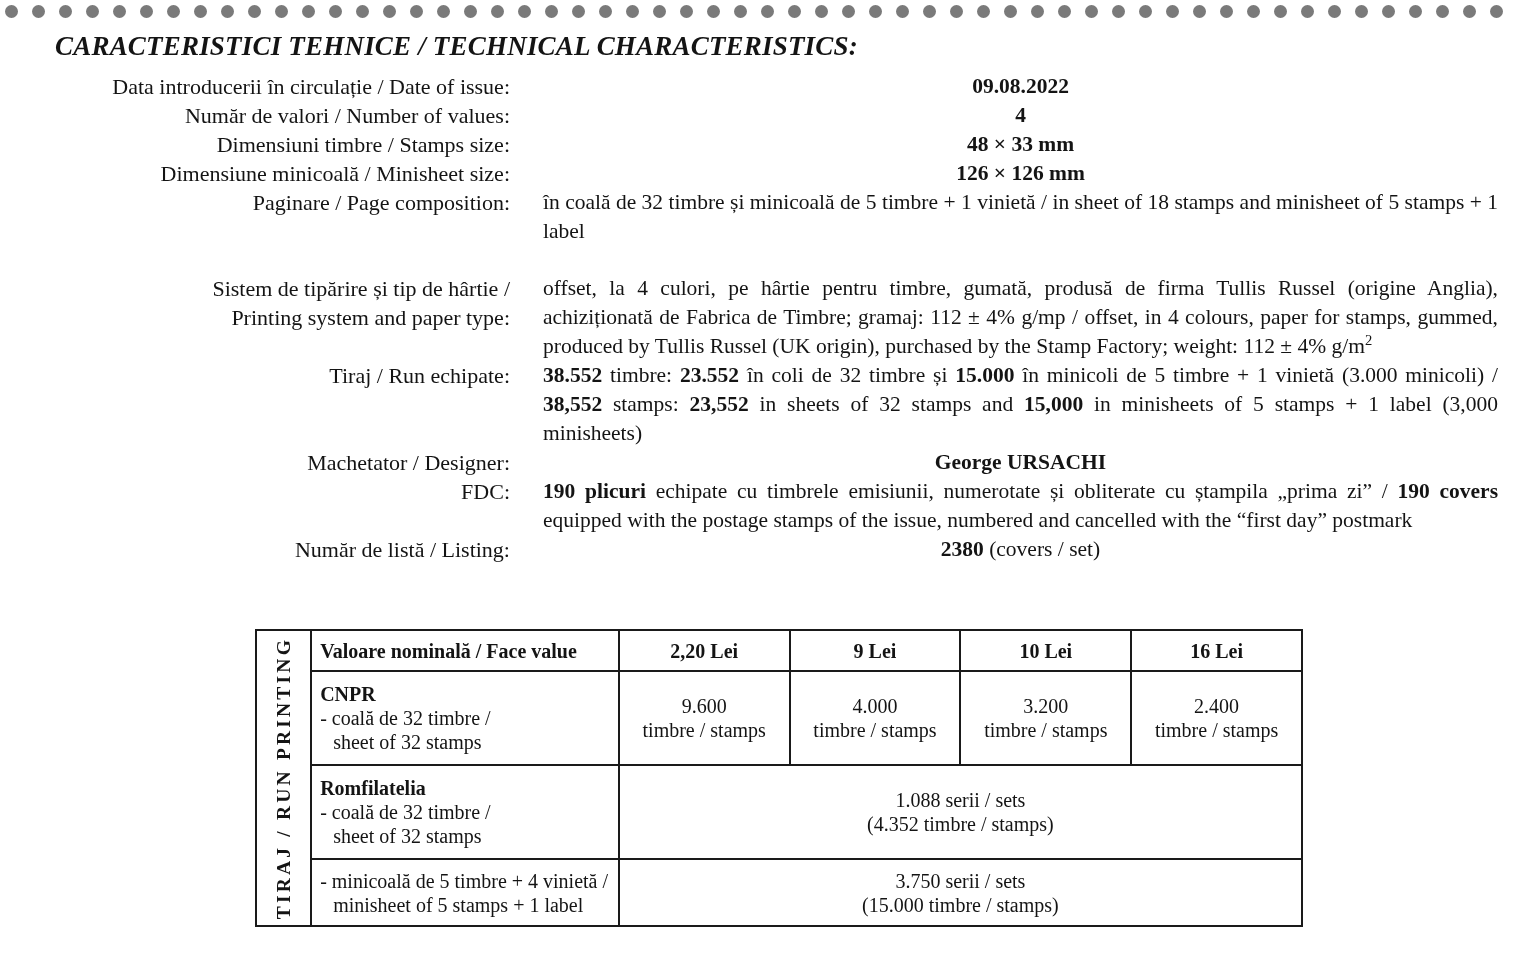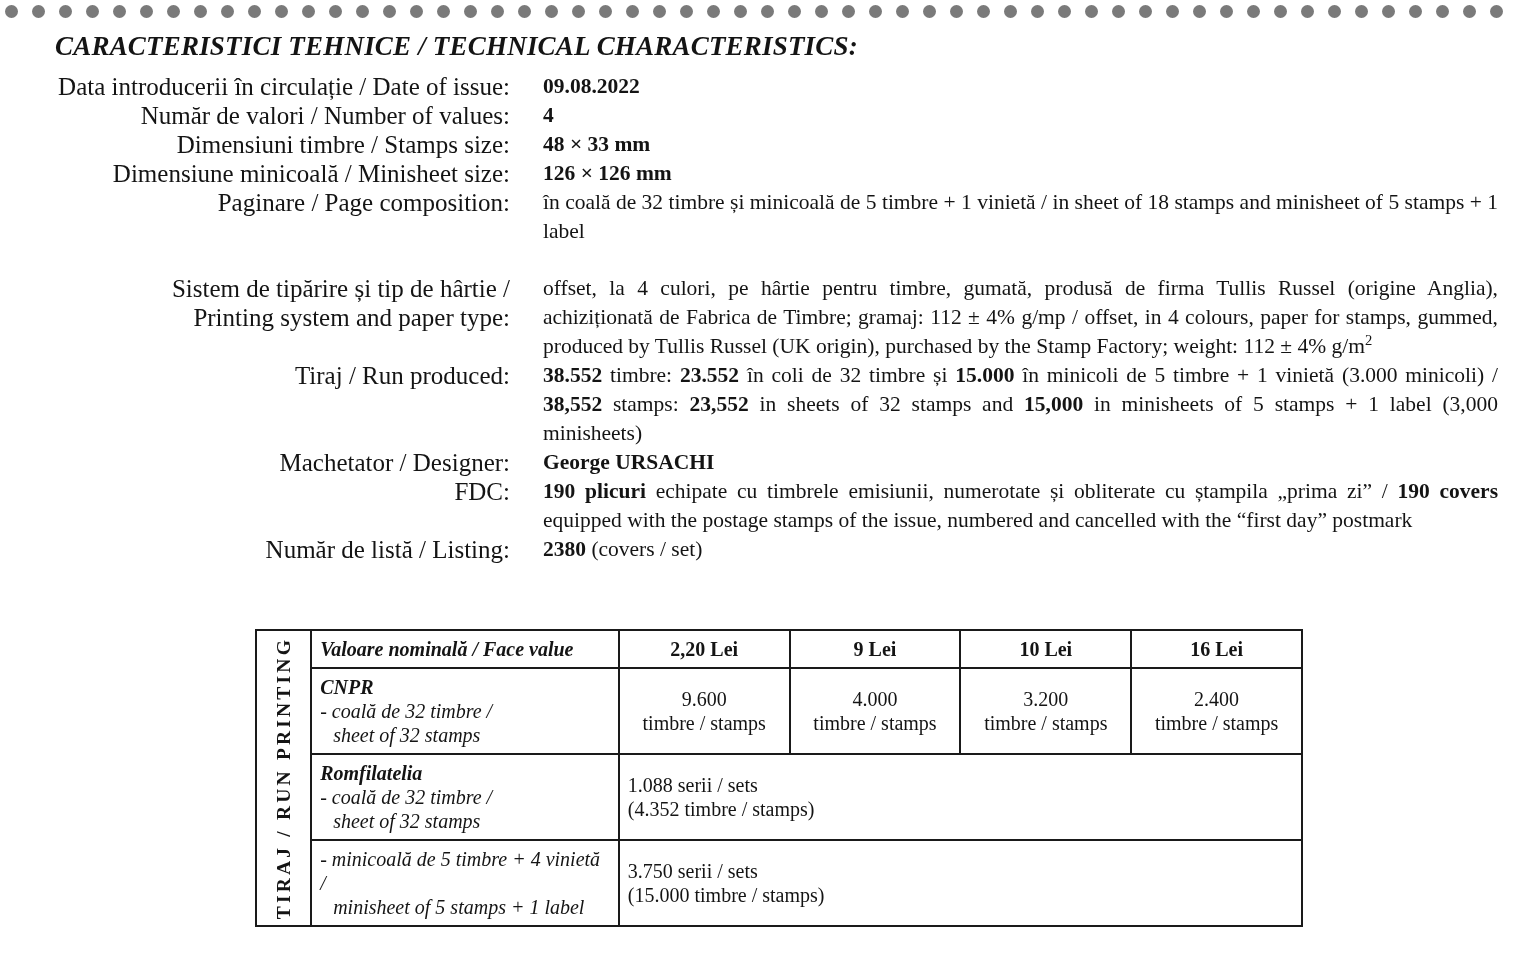--- a/index.html
+++ b/index.html
@@ -72,7 +72,7 @@
     width: 510px;
     flex: 0 0 510px;
     text-align: right;
-    font-size: 25px;
+    font-size: 22px;
     line-height: 29px;
     padding-right: 0;
     box-sizing: border-box;

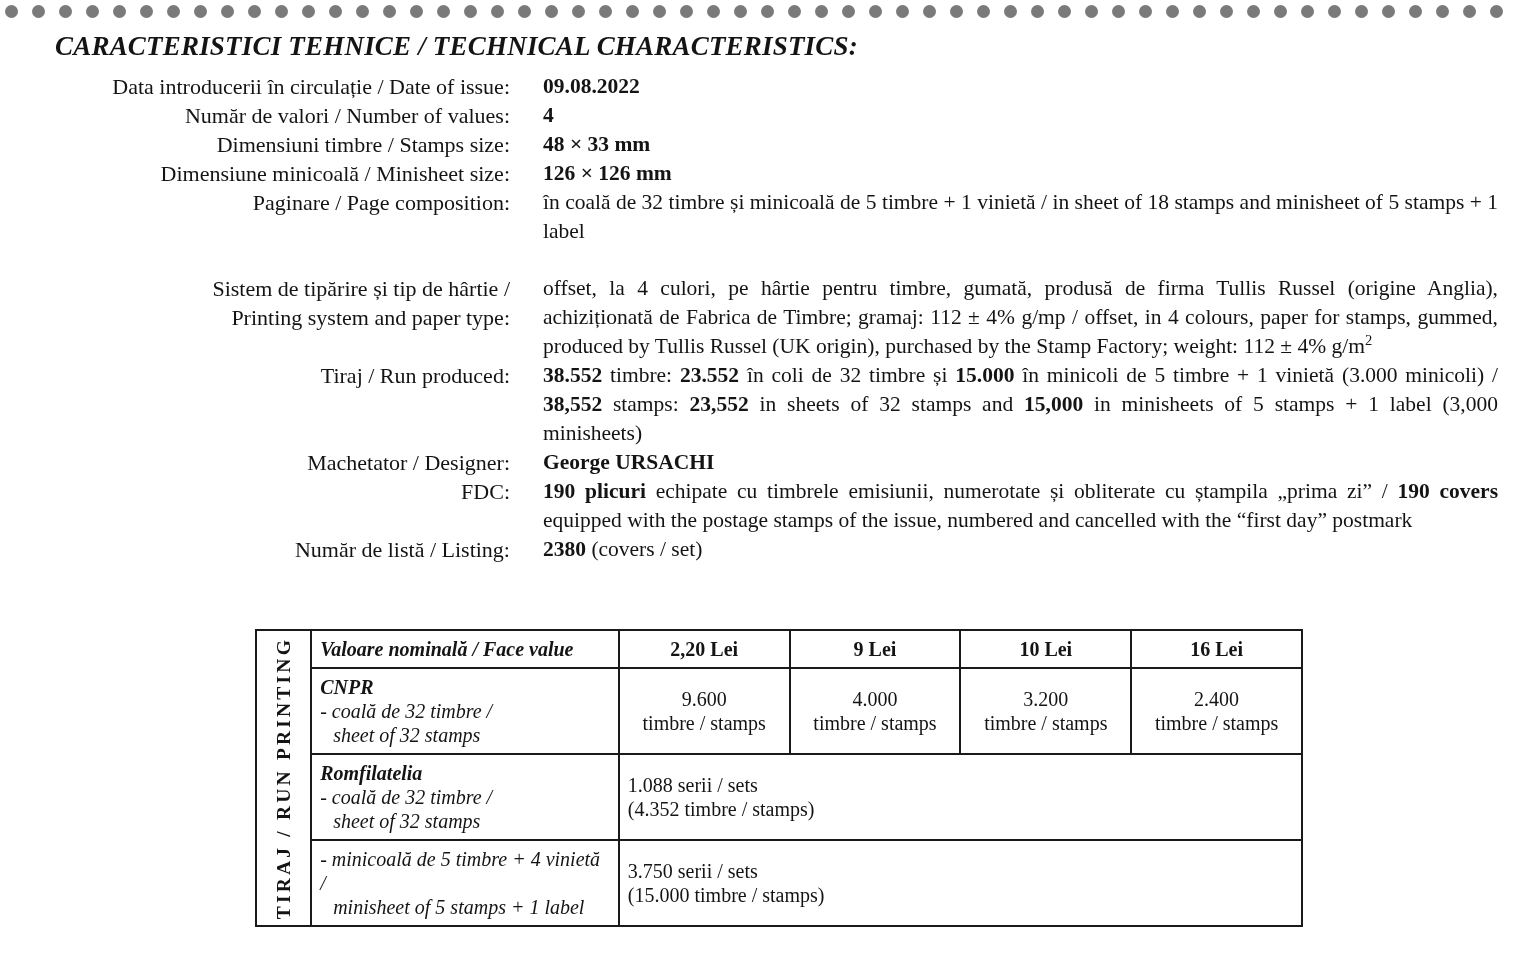--- a/index.html
+++ b/index.html
@@ -87,7 +87,7 @@
     text-align: justify;
     text-justify: inter-word;
   }
-  .spec-value.nojustify { text-align: left; }
+  .spec-value.nojustify { text-align: center; }
   .b { font-weight: bold; }
   .i { }
   sup { font-size: 0.68em; vertical-align: super; line-height: 0; }

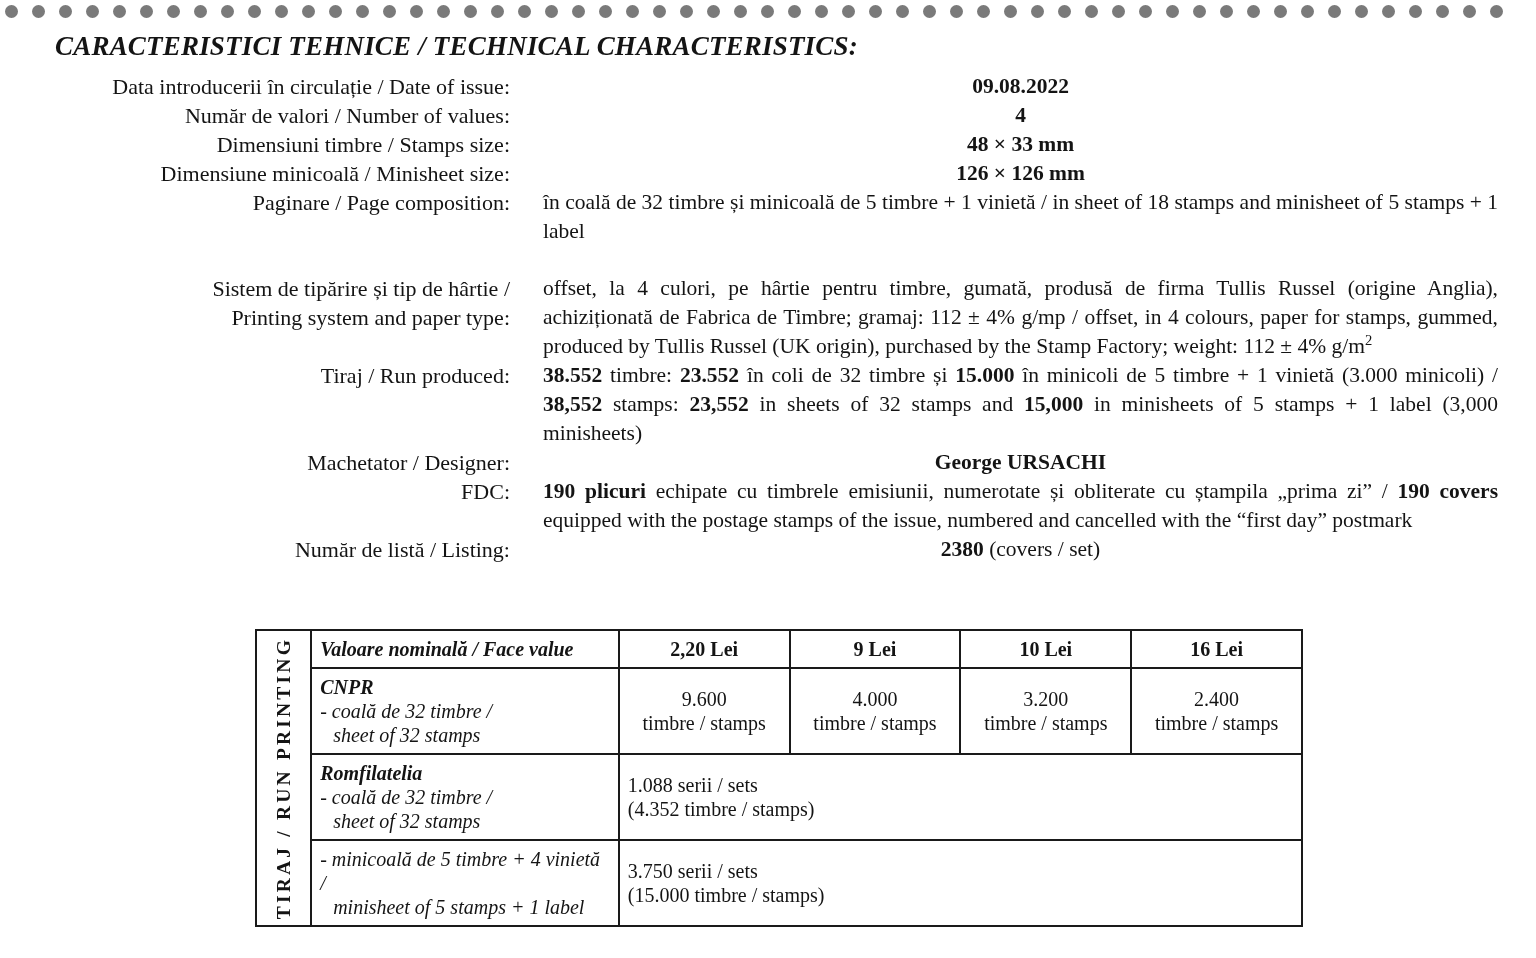--- a/index.html
+++ b/index.html
@@ -253,7 +253,7 @@
     </div>
 
     <div class="spec-row">
-      <div class="spec-label">Tiraj / Run produced:</div>
+      <div class="spec-label">Tiraj / Run echipate:</div>
       <div class="spec-value"><span class="b">38.552</span><span> timbre: </span><span class="b">23.552</span><span> în coli de 32 timbre și </span><span class="b">15.000</span><span> în minicoli de 5 timbre + 1 vinietă </span><span class="i">(3.000 minicoli)</span><span> / </span><span class="b">38,552</span><span> stamps: </span><span class="b">23,552</span><span> in sheets of 32 stamps and </span><span class="b">15,000</span><span> in minisheets of 5 stamps + 1 label </span><span class="i">(3,000 minisheets)</span></div>
     </div>
 

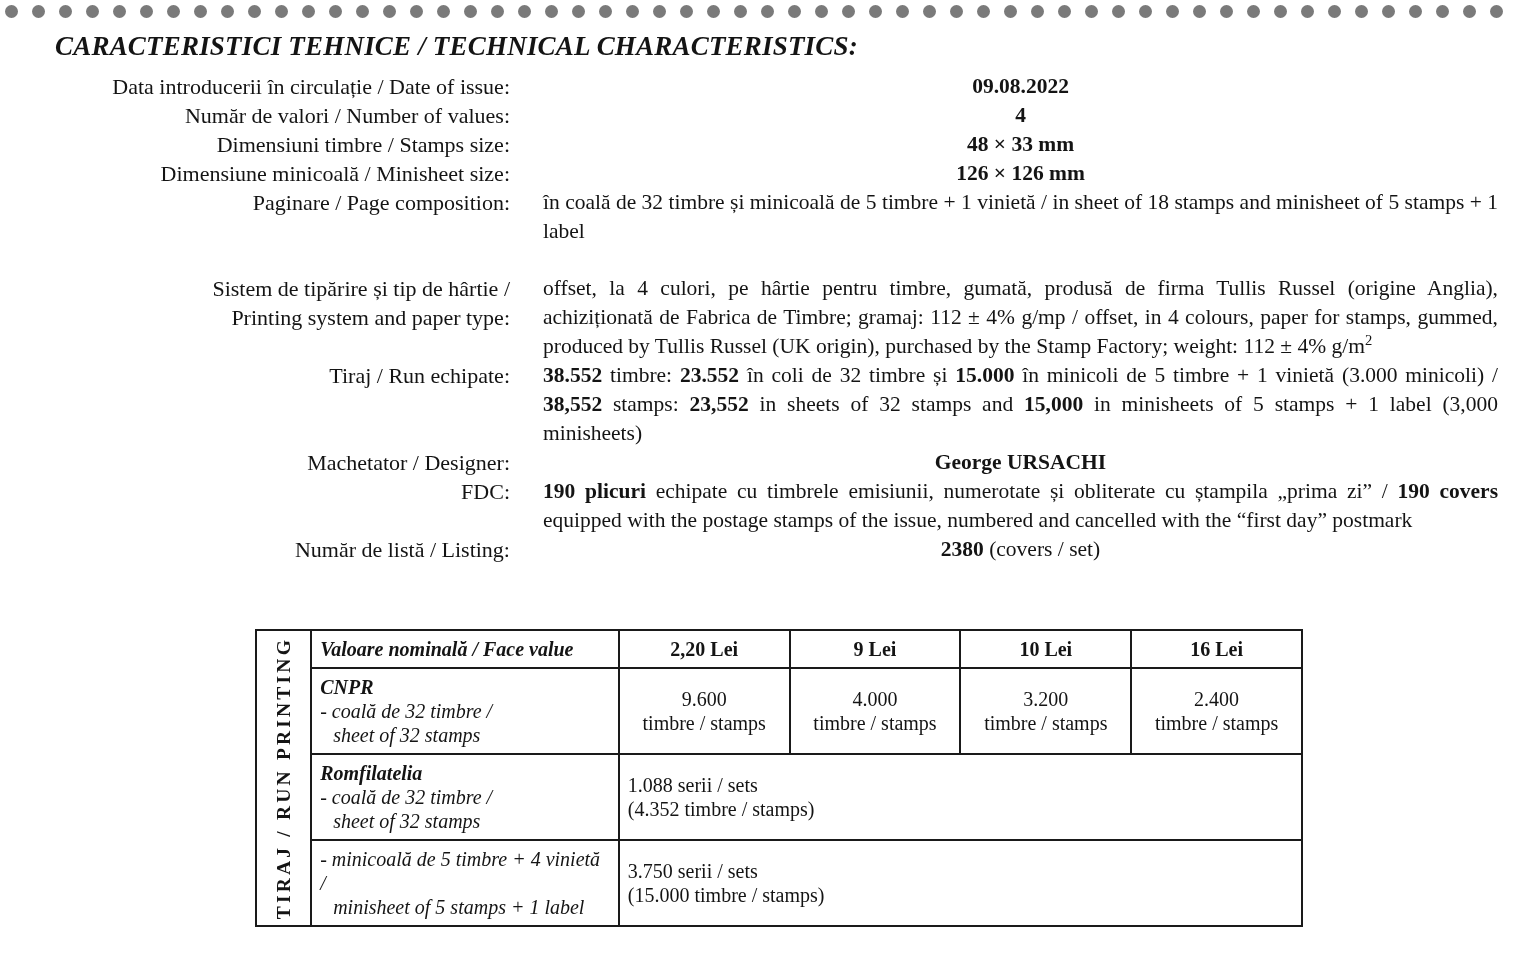--- a/index.html
+++ b/index.html
@@ -133,7 +133,6 @@
     width: 290px;
     text-align: left;
     padding-left: 13px;
-    font-style: italic;
   }
   td.valhead {
     width: 161px;

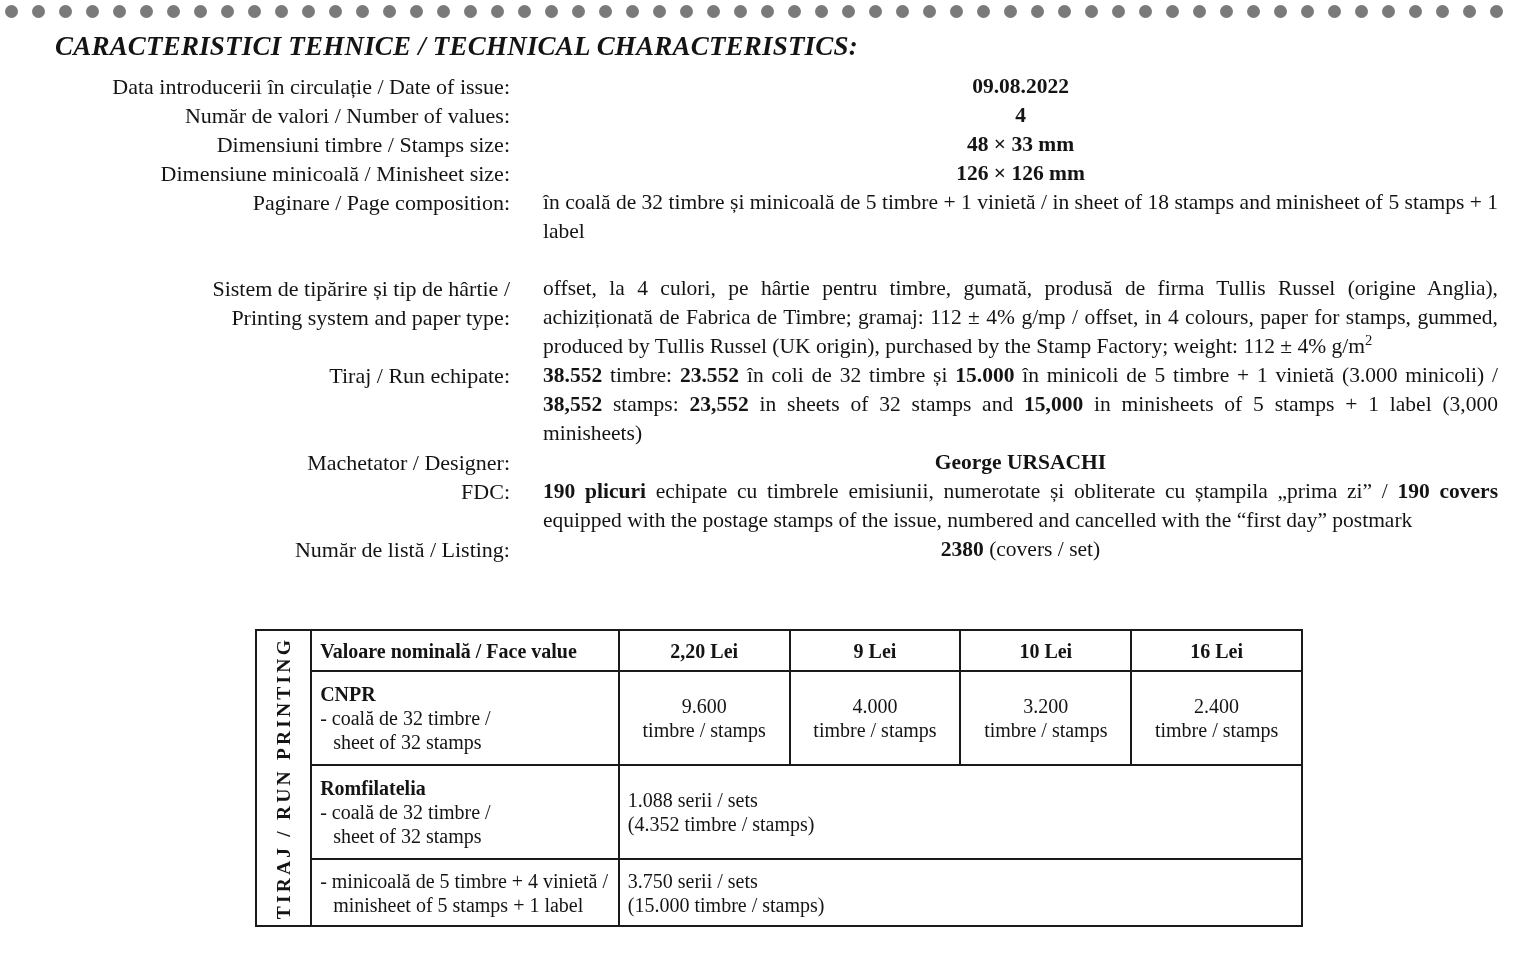--- a/index.html
+++ b/index.html
@@ -144,6 +144,7 @@
     text-align: center;
   }
   td.spancell {
+    text-align: center;
   }
   .rl-title { font-weight: bold; display: block; }
   .rl-line { display: block; }

